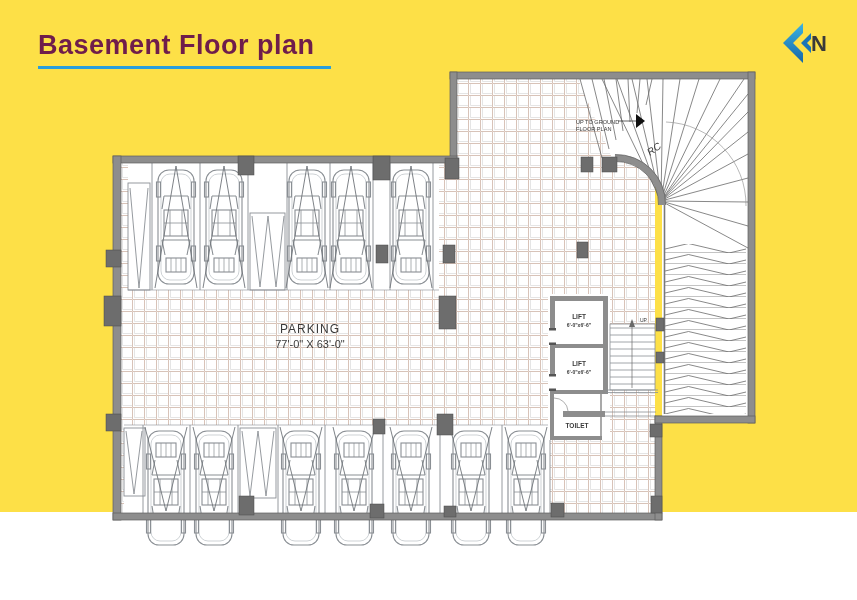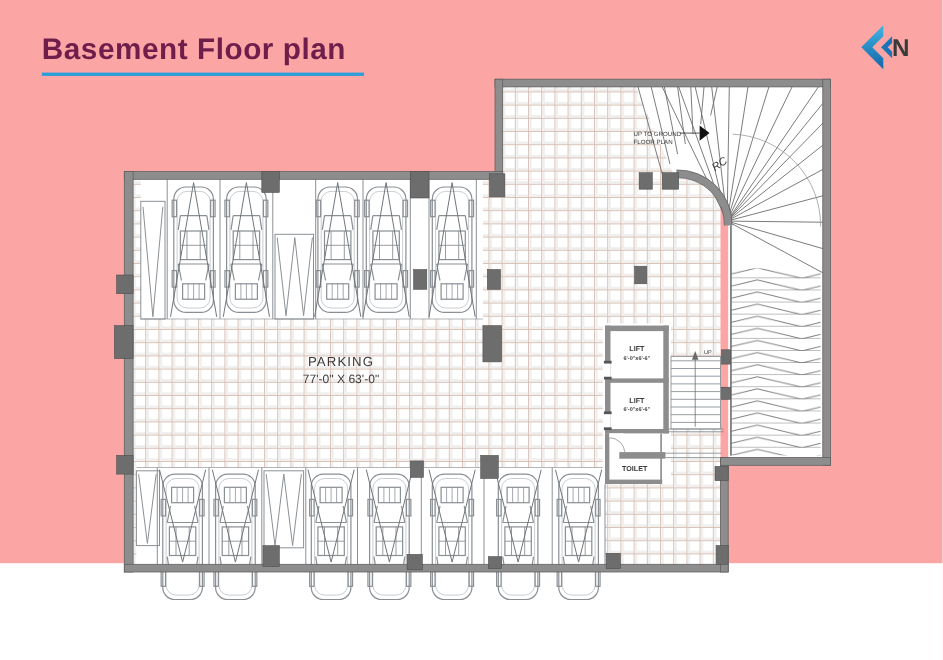--- a/index.html
+++ b/index.html
@@ -4,7 +4,7 @@
 <style>
   html,body{margin:0;padding:0;background:#ffffff;width:857px;height:600px;overflow:hidden;
     font-family:"Liberation Sans", sans-serif;}
-  .page{position:relative;width:857px;height:512px;background:#fca5a5;}
+  .page{position:relative;width:857px;height:512px;background:#fde047;}
   .title{position:absolute;left:38px;top:30px;font-size:27px;font-weight:bold;
     color:#6f1d4b;letter-spacing:.5px;}
   .title-underline{position:absolute;left:38px;top:66px;width:293px;height:3px;background:#2a9fdc;}

